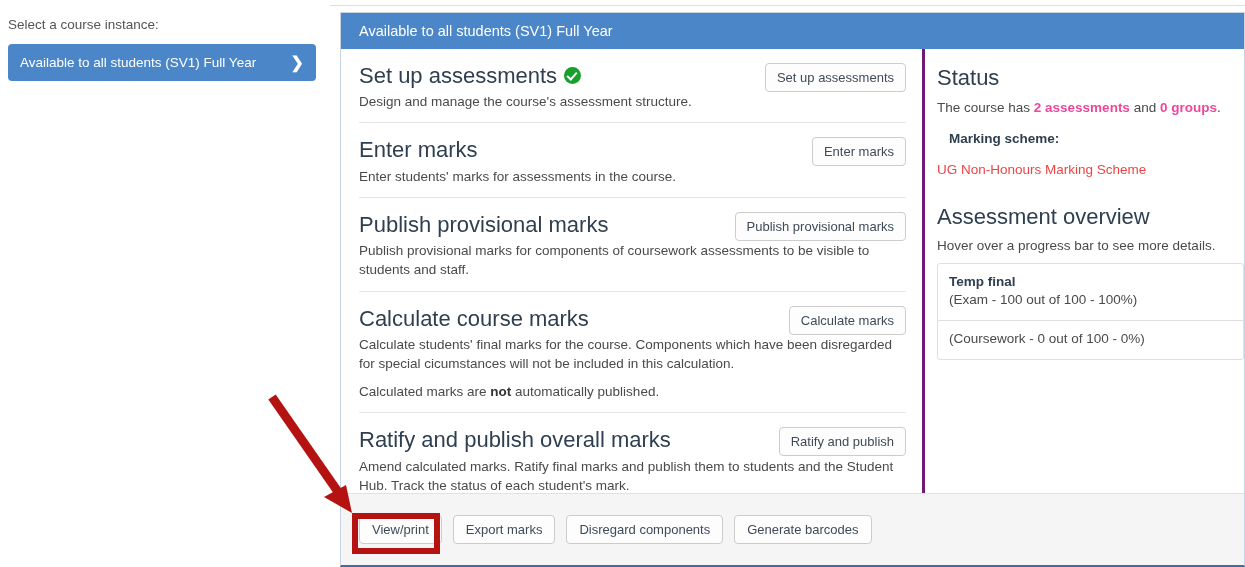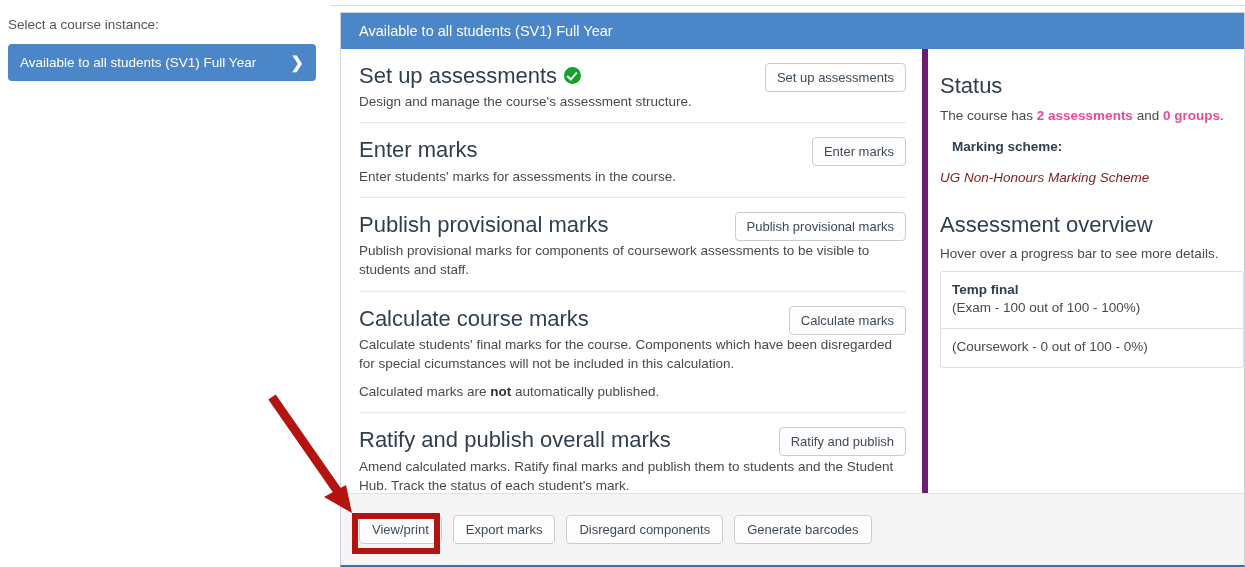--- a/index.html
+++ b/index.html
@@ -176,8 +176,8 @@
   
   .status-col {
     flex: 1;
-    border-left: 6px solid #701a75;
-    padding: 24px 0 0 12px;
+    border-left: 3px solid #701a75;
+    padding: 16px 0 0 12px;
     box-sizing: border-box;
   }
   .status-h {

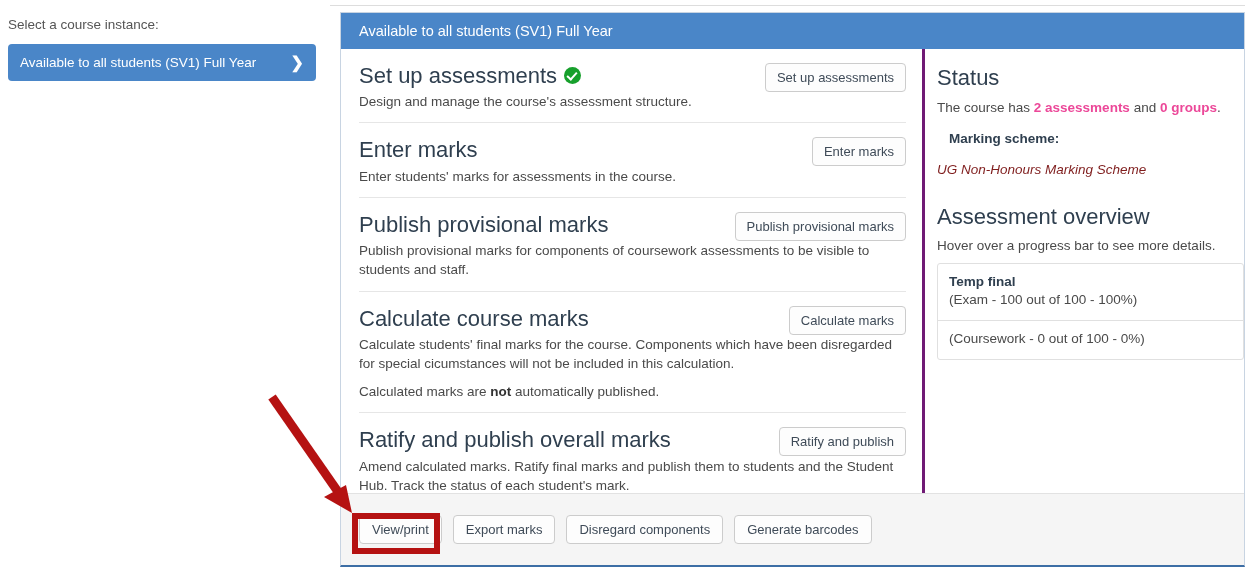--- a/index.html
+++ b/index.html
@@ -203,10 +203,9 @@
   }
   .scheme-value {
     font-size: 13.5px;
-    color: #7f1d1d;
+    color: #ef4444;
     margin: 0;
     line-height: 1.4;
-    font-style: italic;
   }
   .overview-note {
     font-size: 13.5px;

